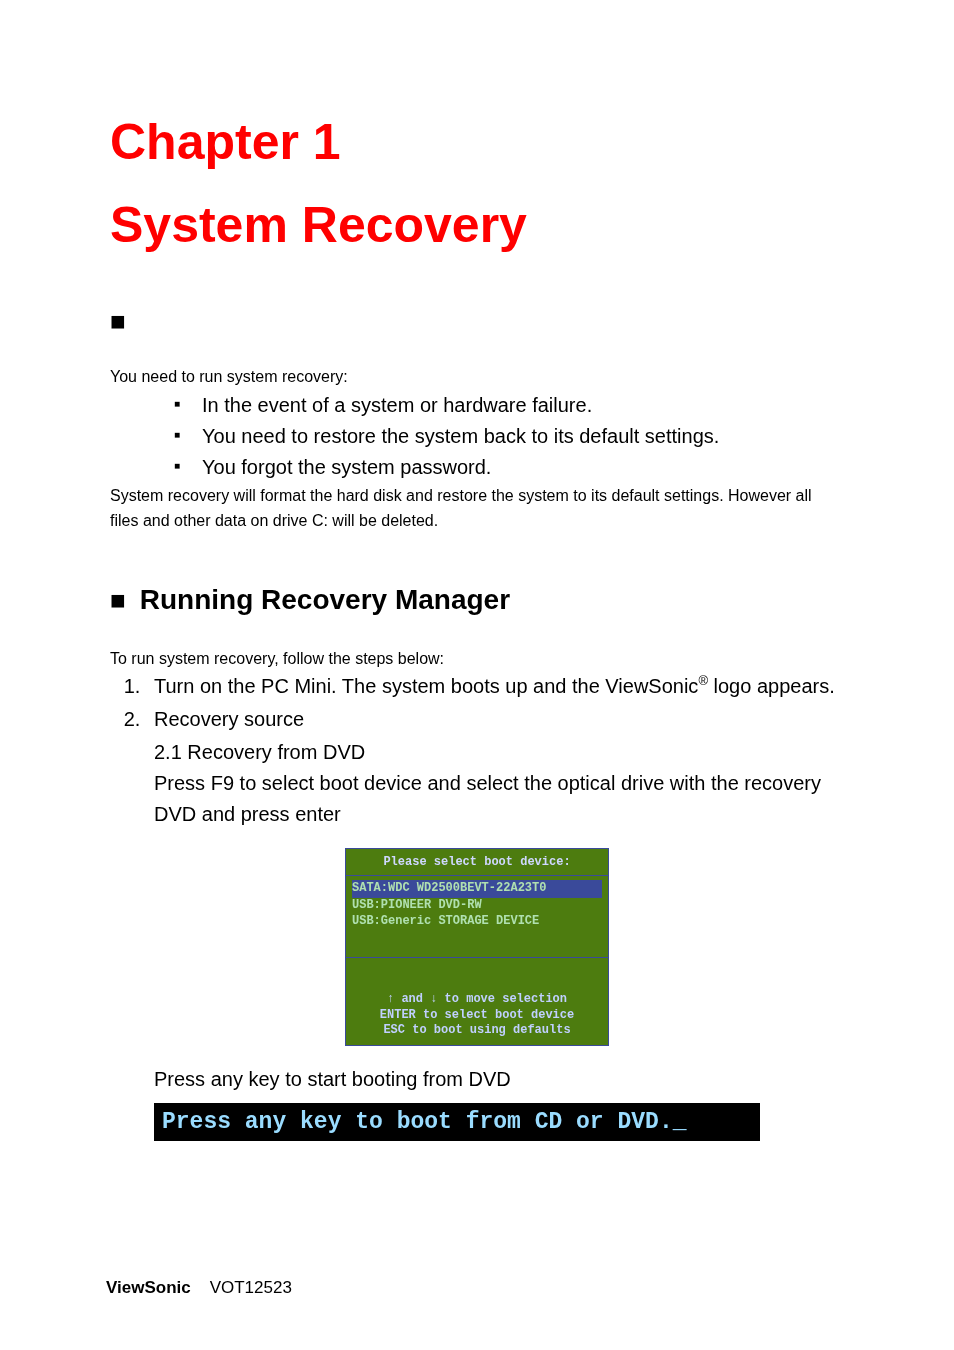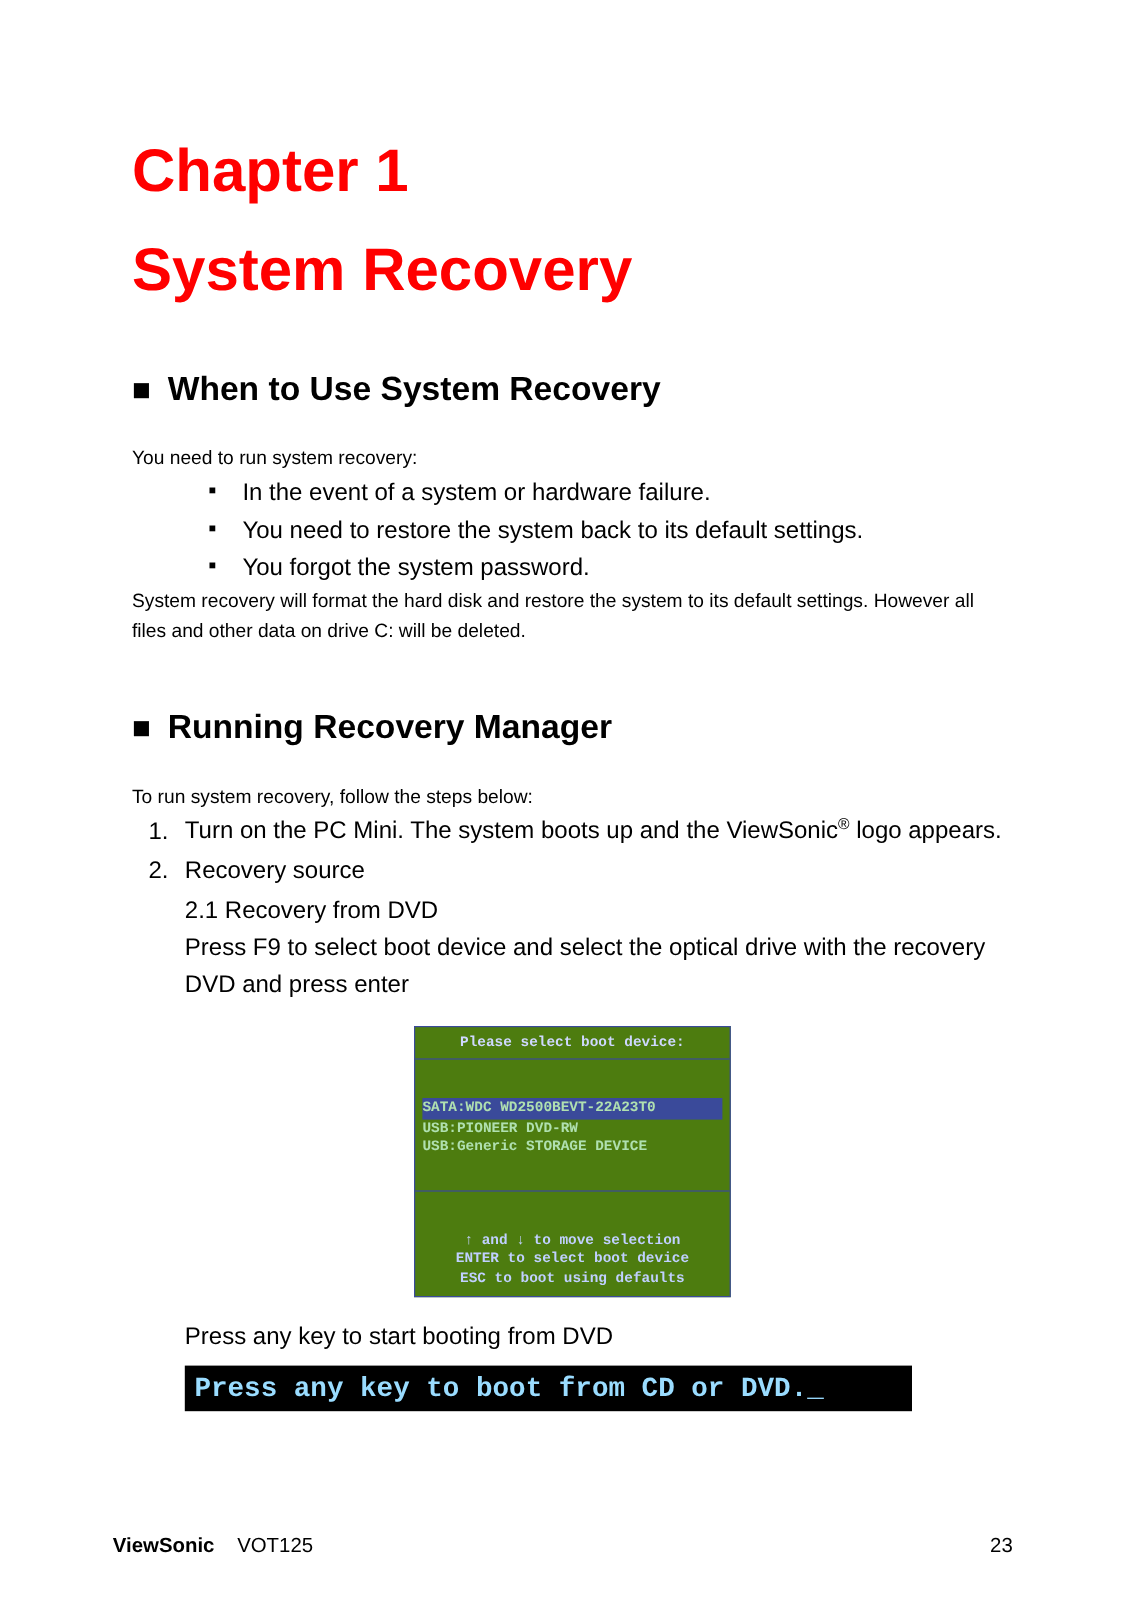--- a/index.html
+++ b/index.html
@@ -38,7 +38,6 @@
   <div class="section">
     <div class="section-heading-row">
       <span class="square">■</span>
-      <span class="heading-text">When to Use System Recovery</span>
     </div>
     <div class="body-text">You need to run system recovery:</div>
     <ul class="ul-level1">

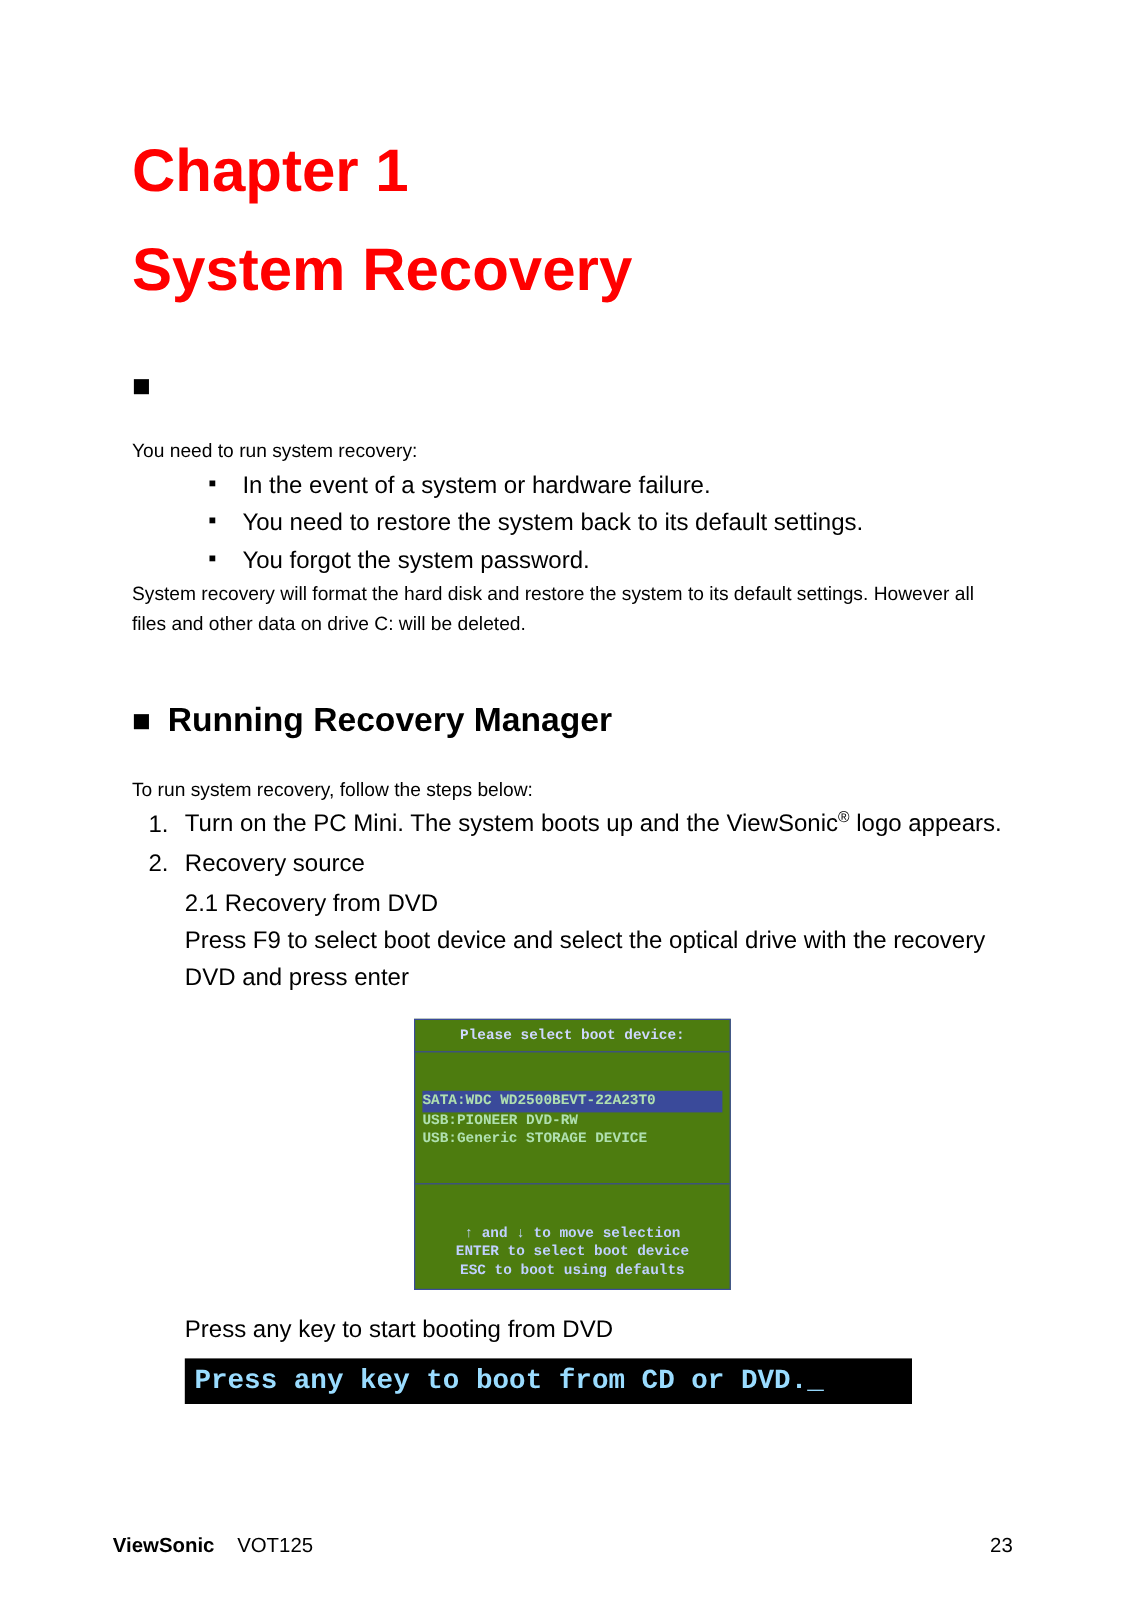--- a/index.html
+++ b/index.html
@@ -20,7 +20,7 @@
     .sup { font-size: 0.65em; vertical-align: super; }
     .boot-menu-img { margin: 18px auto 18px auto; width: 264px; background: #4d7c0f; border: 1px solid #3a4a9a; font-family: "Courier New", monospace; font-size: 12px; font-weight: bold; }
     .boot-menu-title { text-align: center; color: #cfd8ff; padding: 6px 0; border-bottom: 1px solid #3a4a9a; }
-    .boot-menu-list { padding: 4px 6px 28px 6px; border-bottom: 1px solid #3a4a9a; line-height: 1.3; margin-top: 28px; }
+    .boot-menu-list { padding: 4px 6px 28px 6px; border-bottom: 1px solid #3a4a9a; line-height: 1.3; }
     .boot-menu-list .highlight { background: #3a4a9a; color: #b0e0b0; padding: 1px 0; display: block; }
     .boot-menu-list .item { color: #b0e0b0; display: block; }
     .boot-menu-footer { color: #c0d0ff; text-align: center; padding: 6px 4px; line-height: 1.3; margin-top: 28px; }

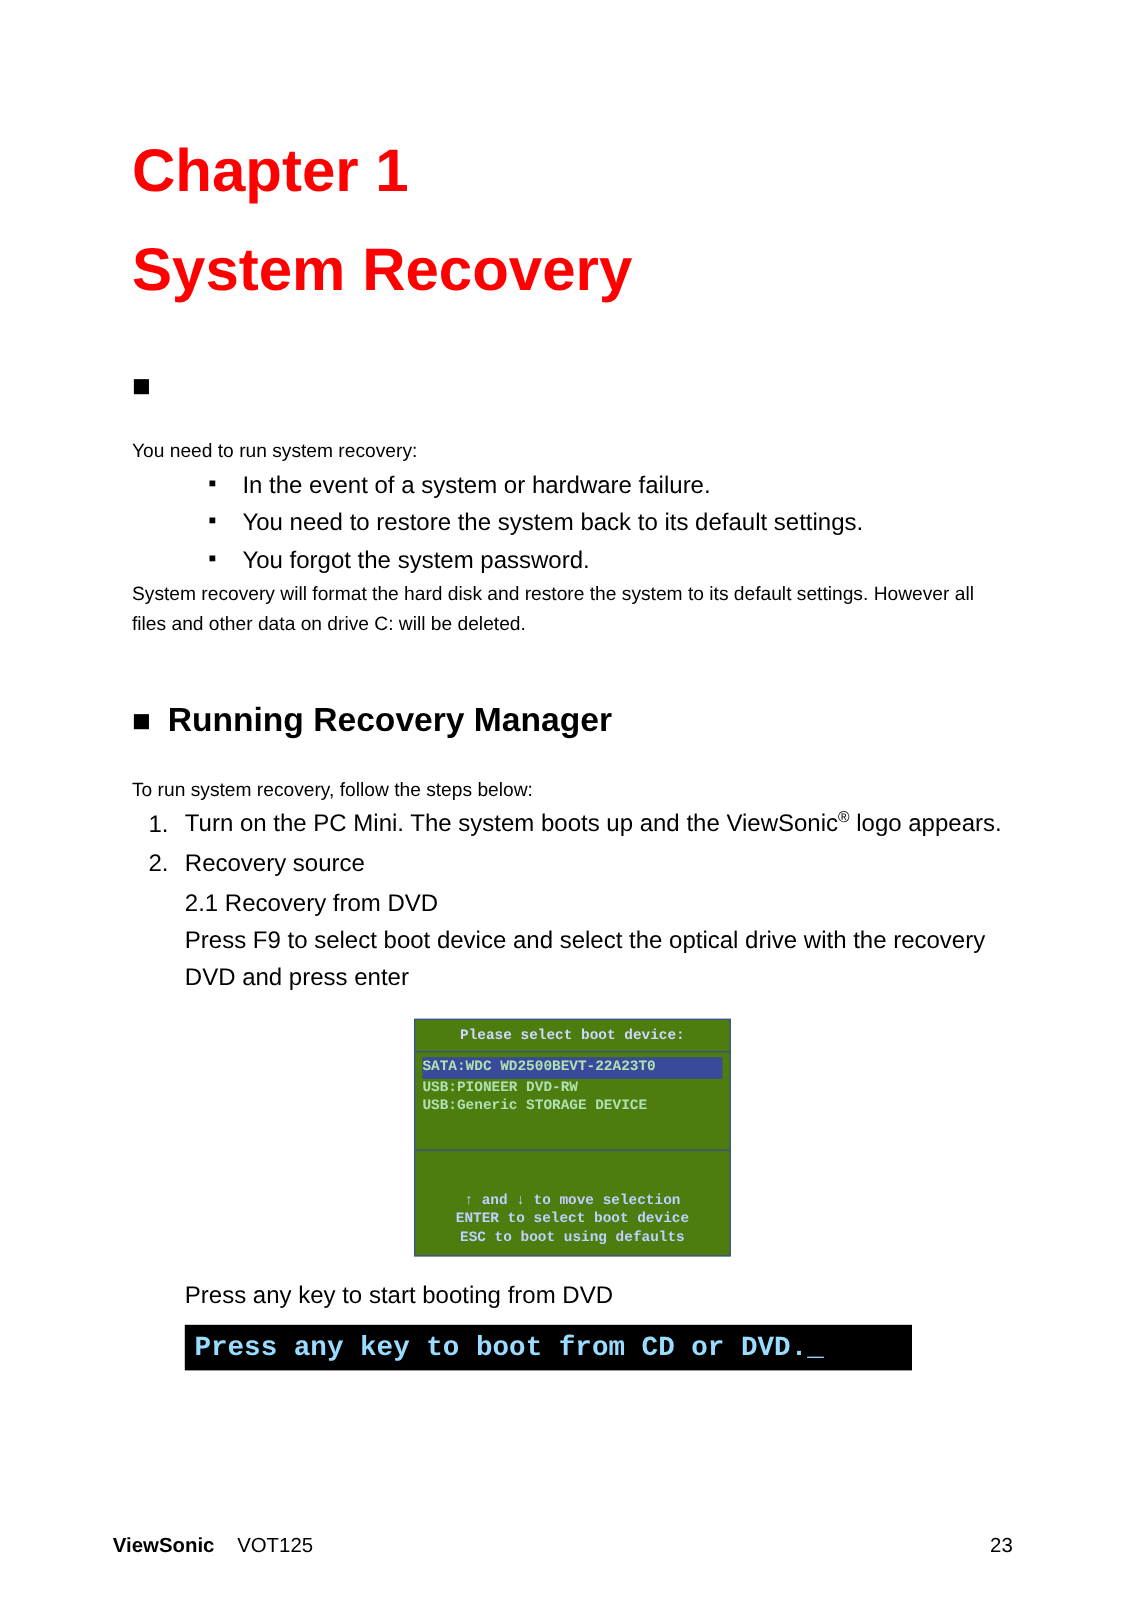--- a/index.html
+++ b/index.html
@@ -25,7 +25,7 @@
     .boot-menu-list .item { color: #b0e0b0; display: block; }
     .boot-menu-footer { color: #c0d0ff; text-align: center; padding: 6px 4px; line-height: 1.3; margin-top: 28px; }
     .boot-cdrom-img { margin: 8px 18px 0 44px; width: 606px; background: #000; color: #9adcff; font-family: "Courier New", monospace; font-weight: bold; font-size: 23px; padding: 6px 8px; }
-    .footer { position: absolute; bottom: 52px; left: 94px; right: 110px; display: flex; justify-content: space-between; font-size: 17px; }
+    .footer { position: absolute; bottom: 52px; left: 106px; right: 110px; display: flex; font-size: 17px; }
     .footer .brand { font-weight: bold; }
   </style>
 </head>

